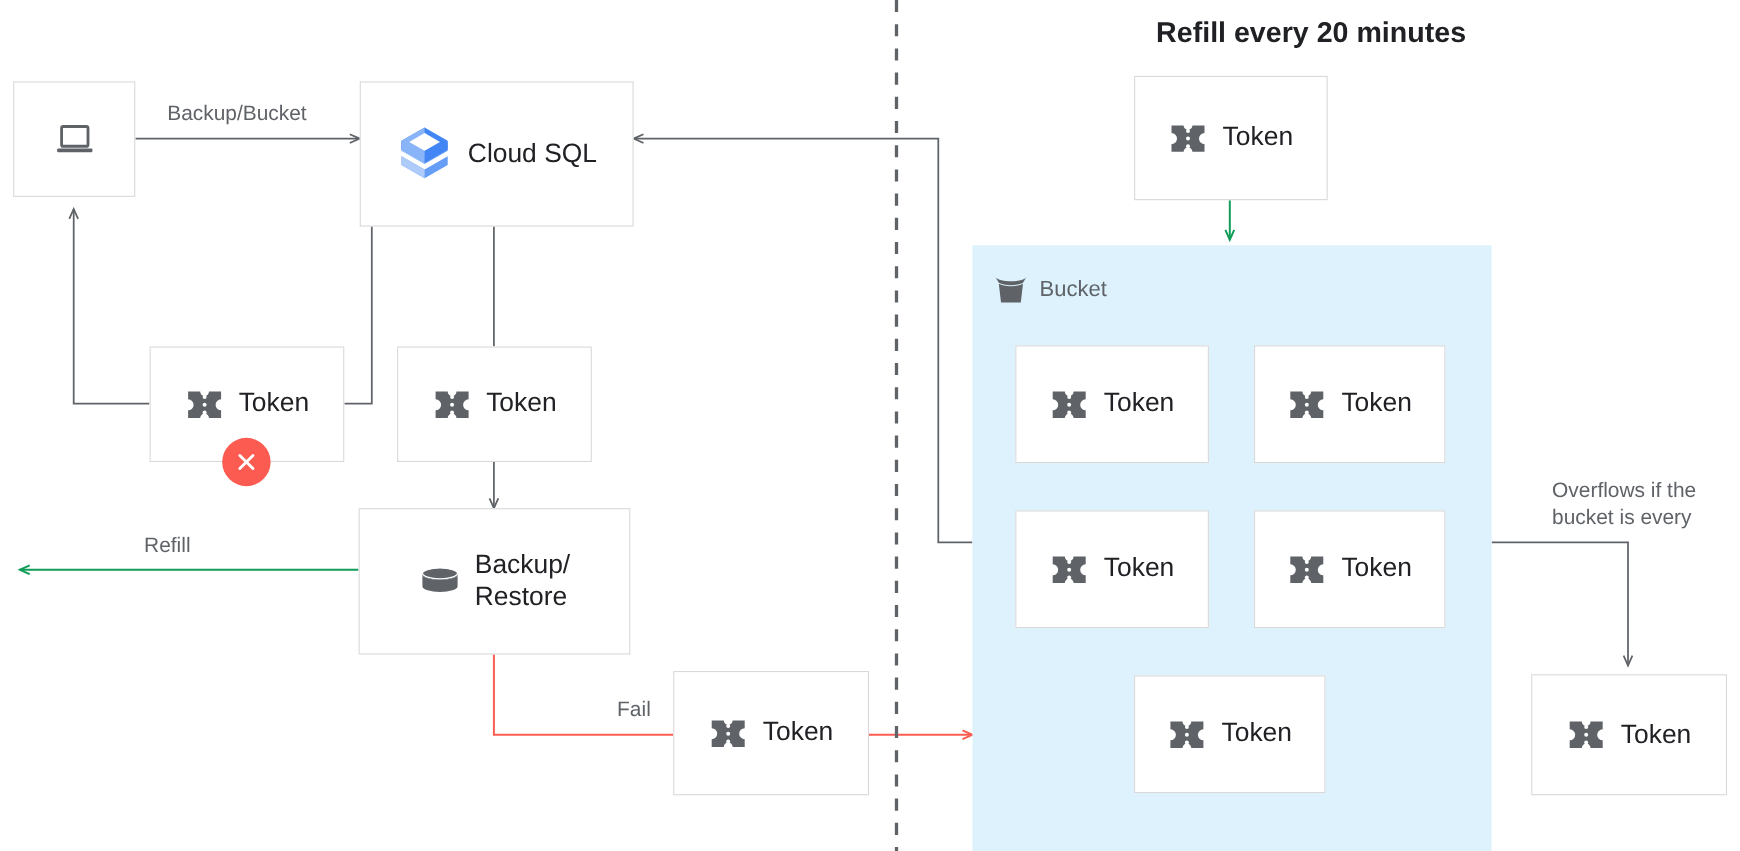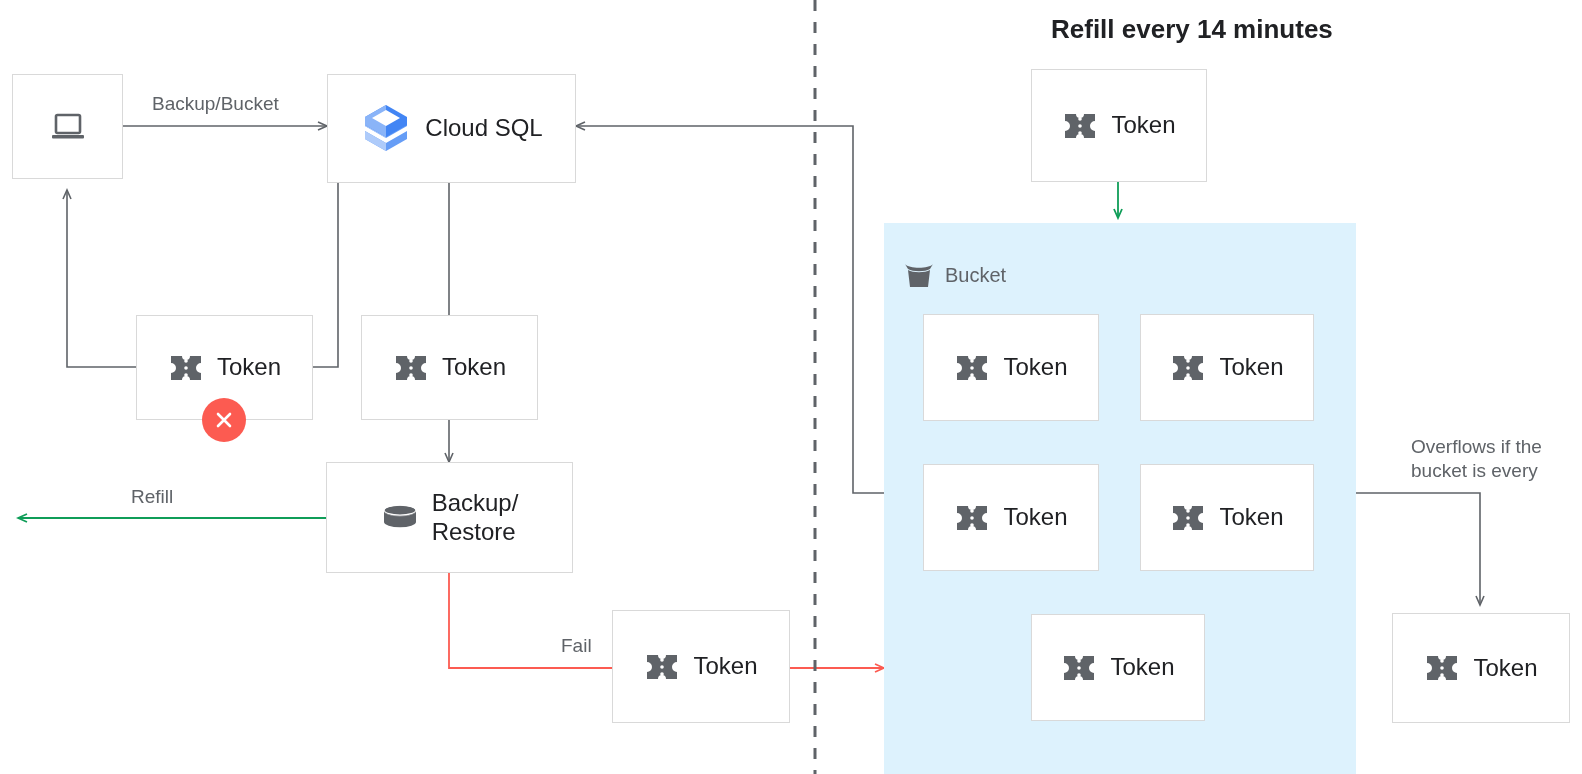--- a/index.html
+++ b/index.html
@@ -144,7 +144,7 @@
     <line x1="815" y1="0" x2="815" y2="774" stroke="#5f6368" stroke-width="3" stroke-dasharray="11 11"></line>
   </svg>
 
-  <div class="heading" style="left:1051px; top:14px;">Refill every 14 minutes</div>
+  <div class="heading" style="left:1051px; top:14px;">Refill every 20 minutes</div>
 
   <div class="node" style="left:12px; top:74px; width:111px; height:105px;">
     <span class="icon-box">

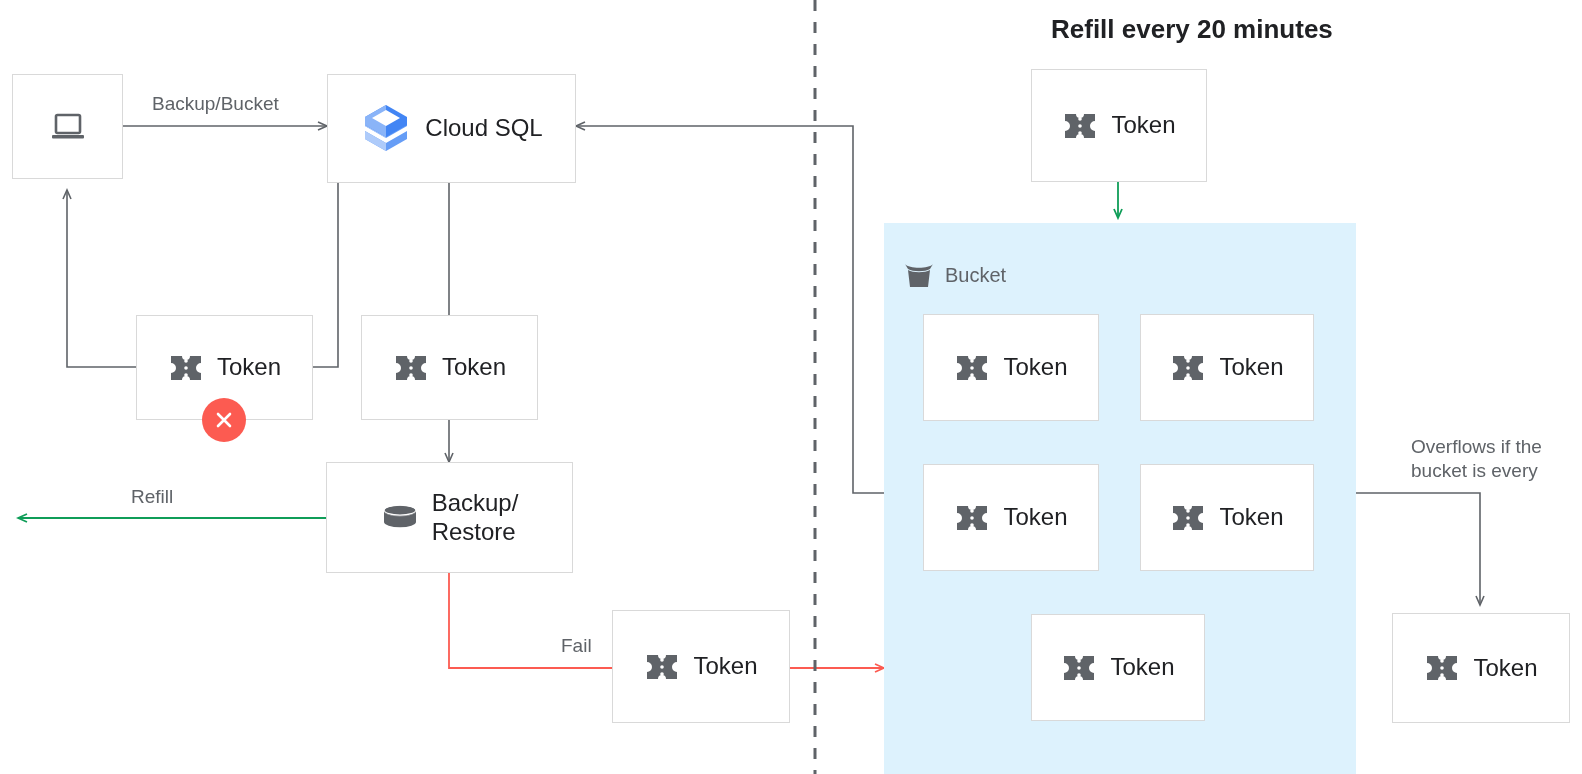--- a/index.html
+++ b/index.html
@@ -155,7 +155,7 @@
     </span>
   </div>
 
-  <div class="node" style="left:327px; top:74px; width:249px; height:109px;">
+  <div class="node" style="left:327px; top:74px; width:249px; height:132px;">
     <div class="node-inner">
       <span class="icon-box">
         <svg width="52" height="56" viewBox="0 0 52 56">

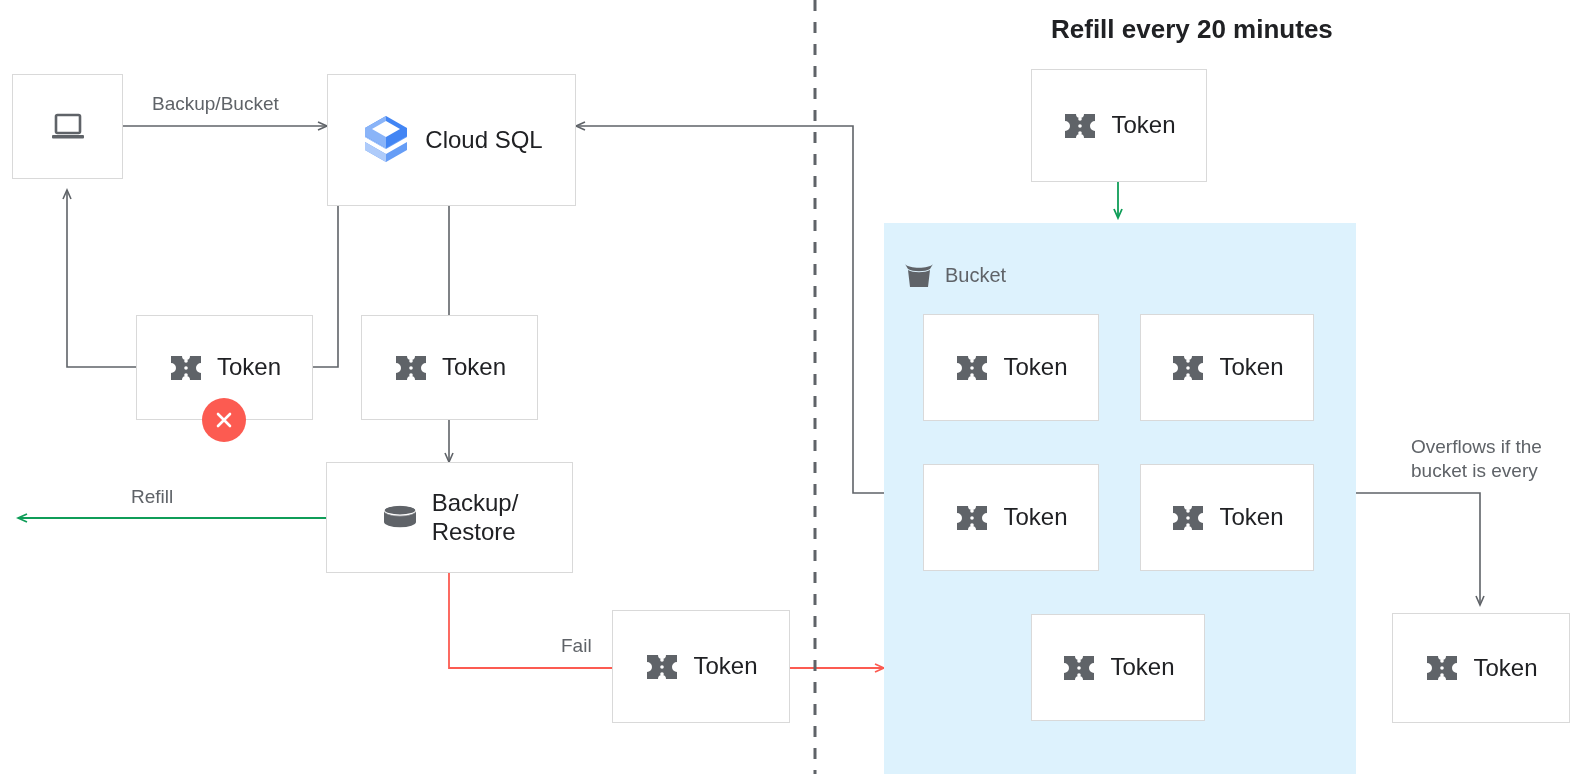--- a/index.html
+++ b/index.html
@@ -65,7 +65,6 @@
     align-items: center;
     gap: 10px;
     z-index: 6;
-    margin-top: 12px;
   }
   .bucket-caption-text {
     font-size: 20px;

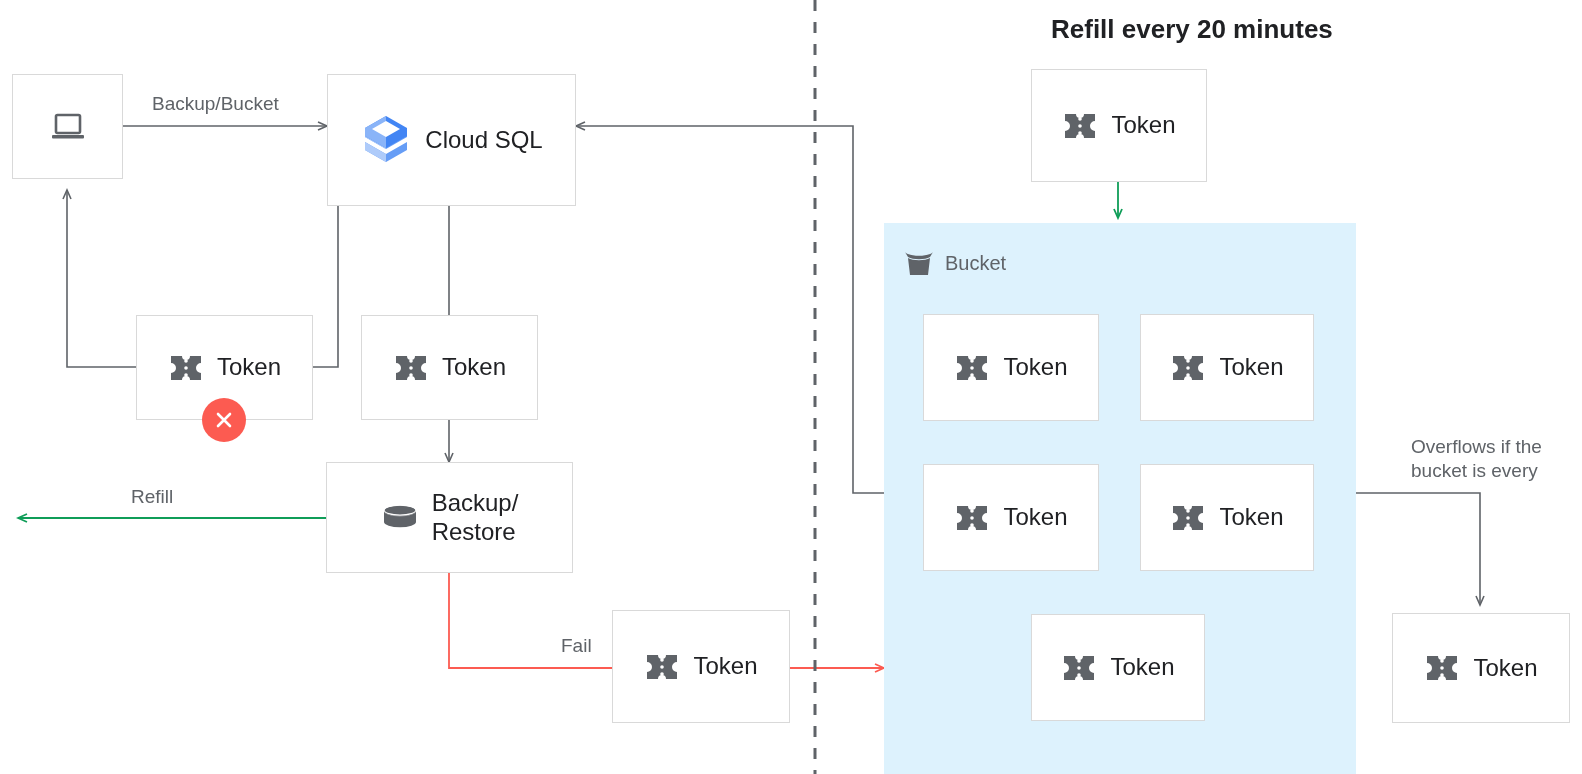--- a/index.html
+++ b/index.html
@@ -207,7 +207,7 @@
     </div>
   </div>
 
-  <div class="node" style="left:326px; top:462px; width:247px; height:111px;">
+  <div class="node" style="left:326px; top:462px; width:247px; height:133px;">
     <div class="node-inner">
       <span class="icon-box">
         <svg width="38" height="30" viewBox="0 0 38 30">

